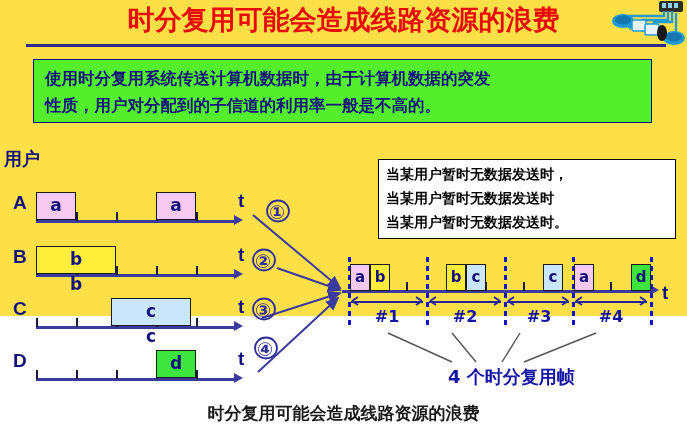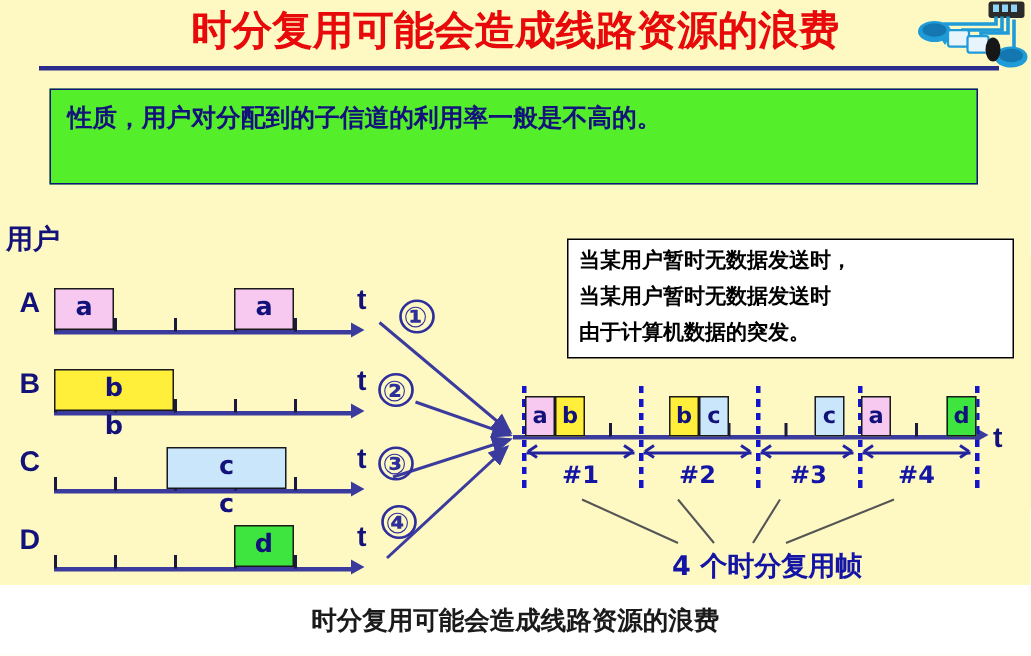--- a/index.html
+++ b/index.html
@@ -12,8 +12,8 @@
   }
   #slide {
     position: relative;
-    width: 687px; height: 390px;
-    background: #fef9c3;
+    width: 687px; height: 316px;
+    background: #fde047;
   }
 
   

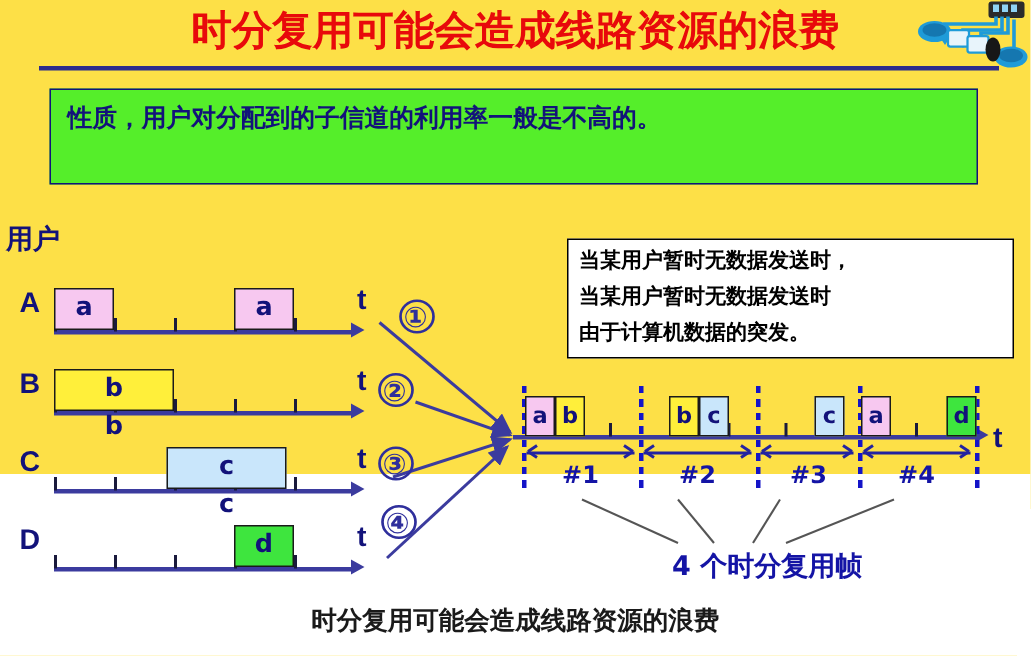--- a/index.html
+++ b/index.html
@@ -277,6 +277,7 @@
   </svg>
 
   <div class="green-box">
+    <p>使用时分复用系统传送计算机数据时，由于计算机数据的突发</p>
     <p>性质，用户对分配到的子信道的利用率一般是不高的。</p>
   </div>
 

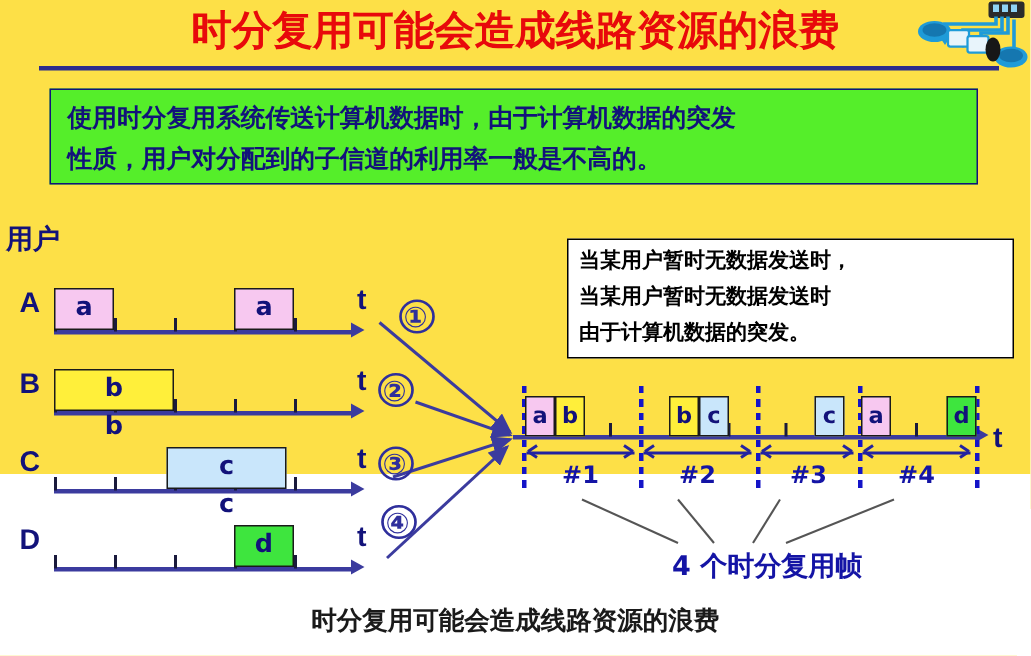--- a/index.html
+++ b/index.html
@@ -286,7 +286,7 @@
   <div class="note-box">
     <p>当某用户暂时无数据发送时，</p>
     <p>当某用户暂时无数据发送时</p>
-    <p>由于计算机数据的突发。</p>
+    <p>当某用户暂时无数据发送时。</p>
   </div>
 
   <div class="row" style="top:182px;">

